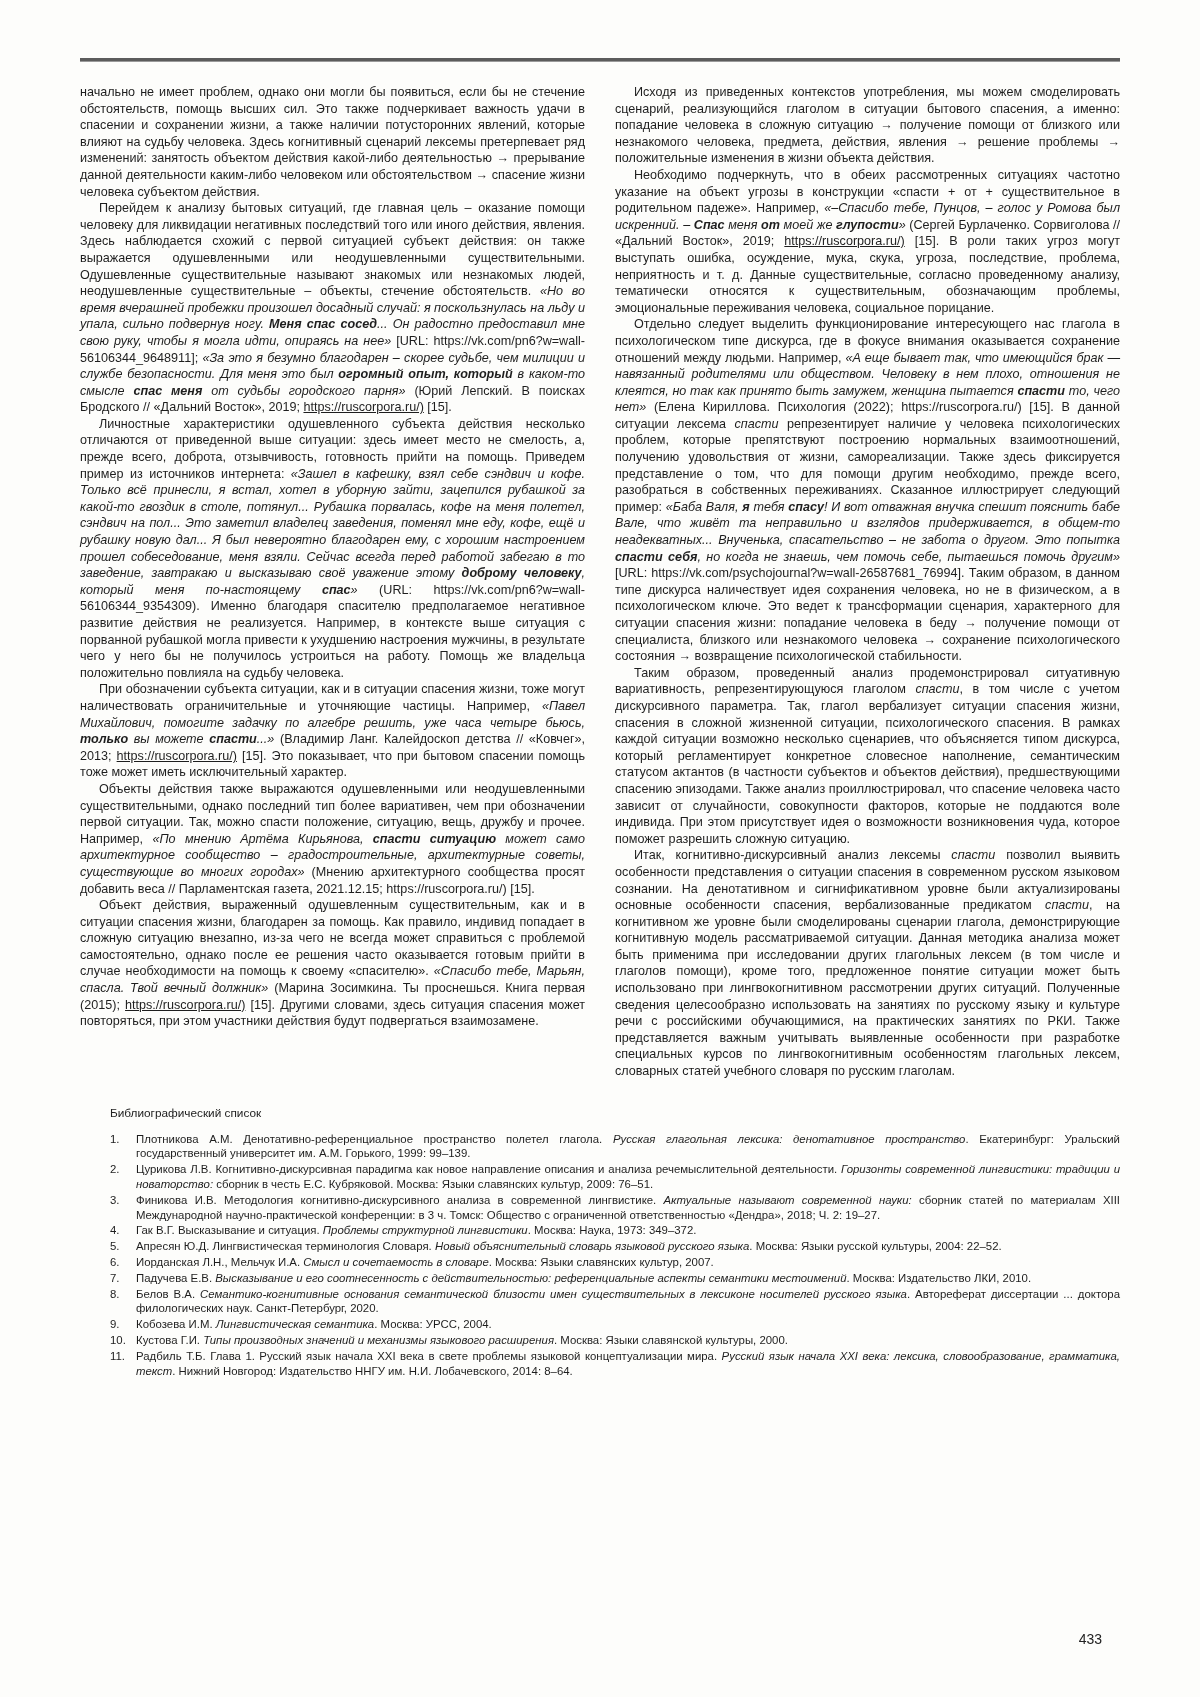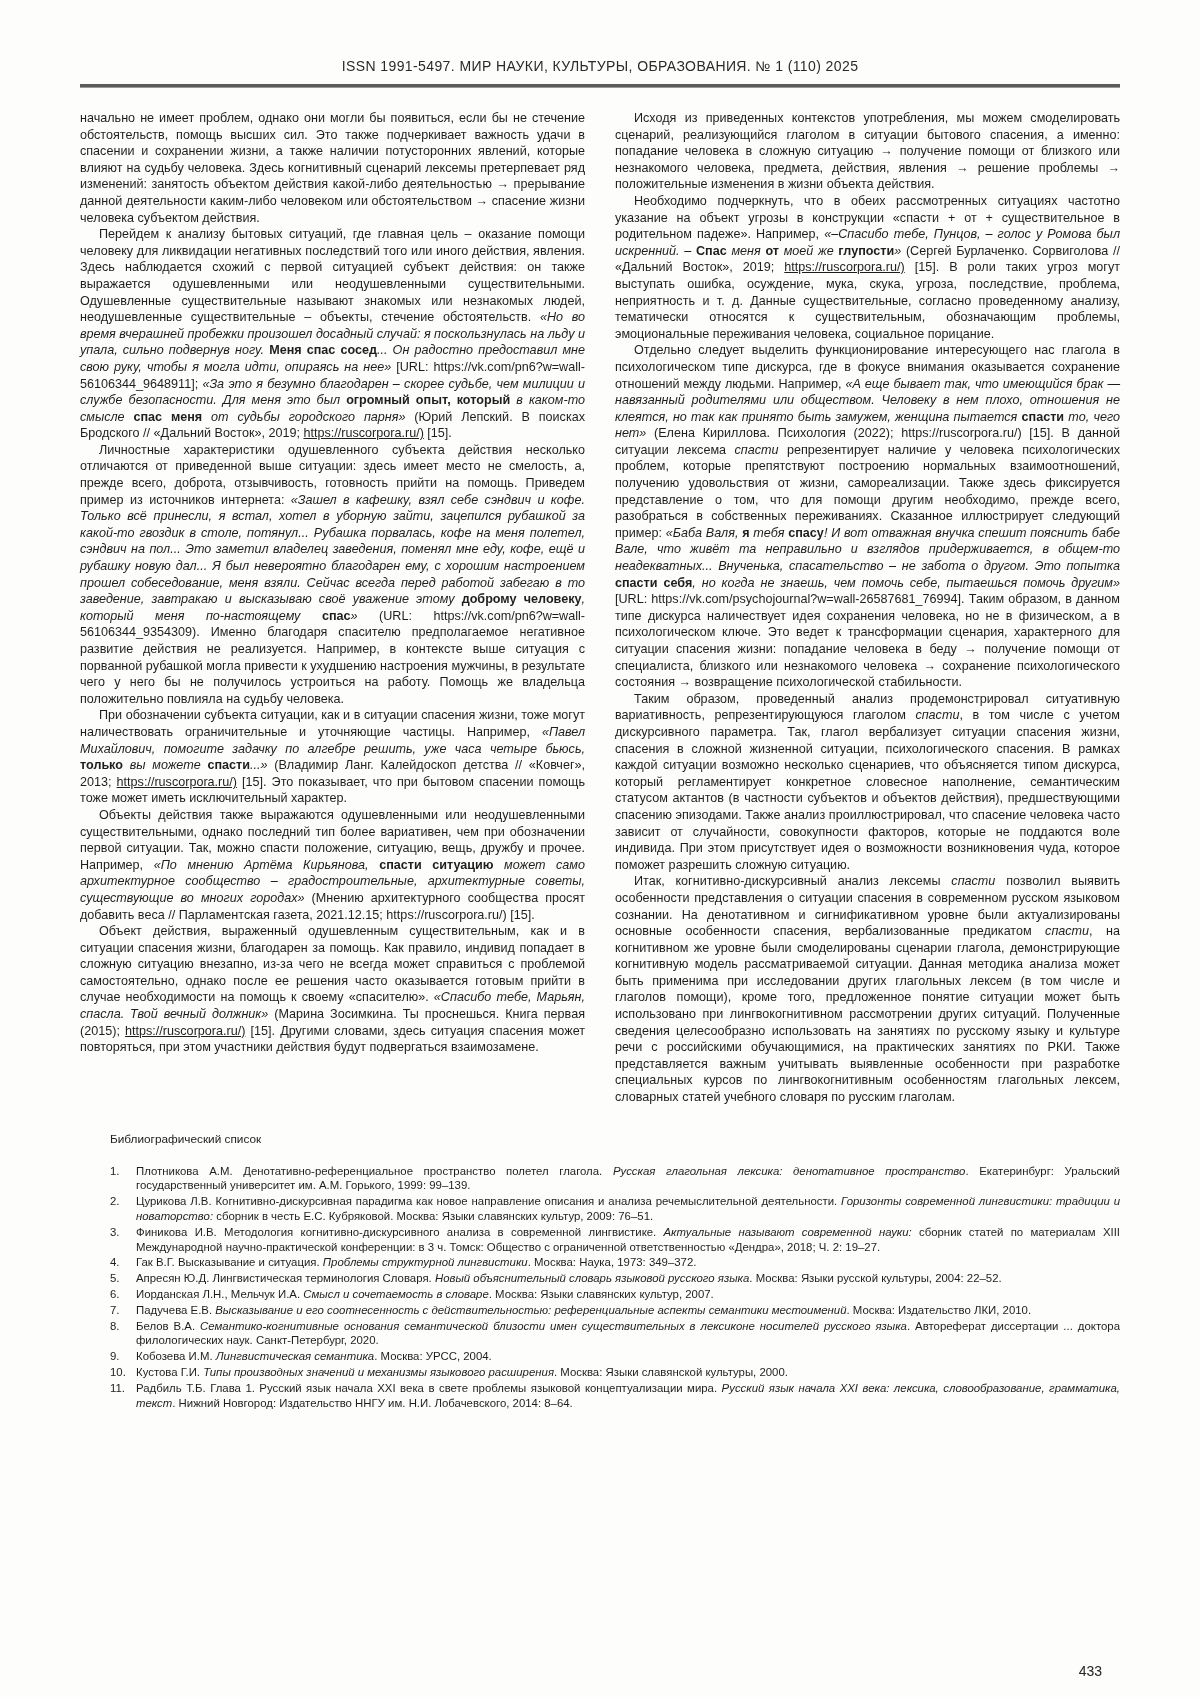--- a/index.html
+++ b/index.html
@@ -81,7 +81,6 @@
 <body>
 
 <div class="page">
-  <div class="jheader">ISSN 1991-5497. МИР НАУКИ, КУЛЬТУРЫ, ОБРАЗОВАНИЯ.  № 1 (110) 2025</div>
   <div class="jrule"></div>
 
   <main class="columns">

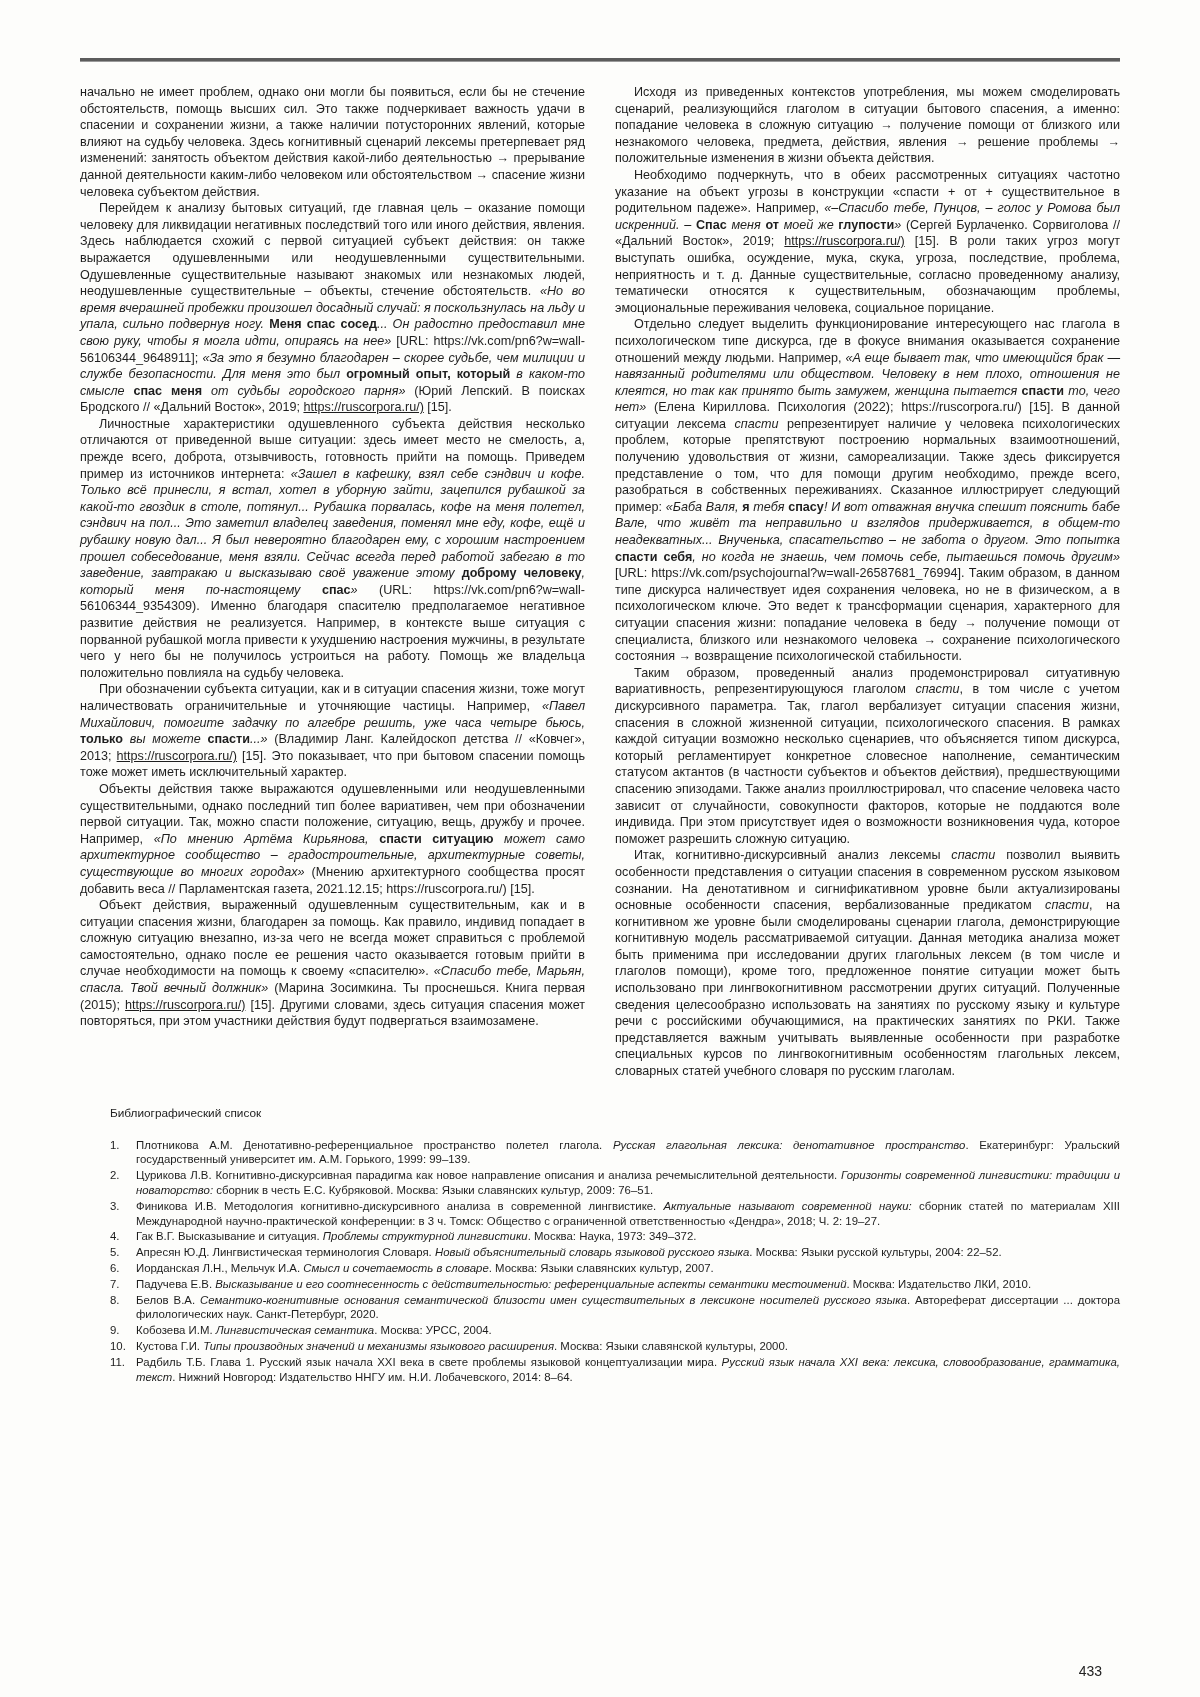--- a/index.html
+++ b/index.html
@@ -41,7 +41,7 @@
   .para{margin:0;text-indent:19px;}
   .para.noind{text-indent:0;}
   .it{font-style:italic;}
-  .bi{font-weight:bold;}
+  .bi{font-weight:bold;font-style:italic;}
   .ul{text-decoration:underline;}
   .bib{margin-top:26px;}
   .bib-heading{

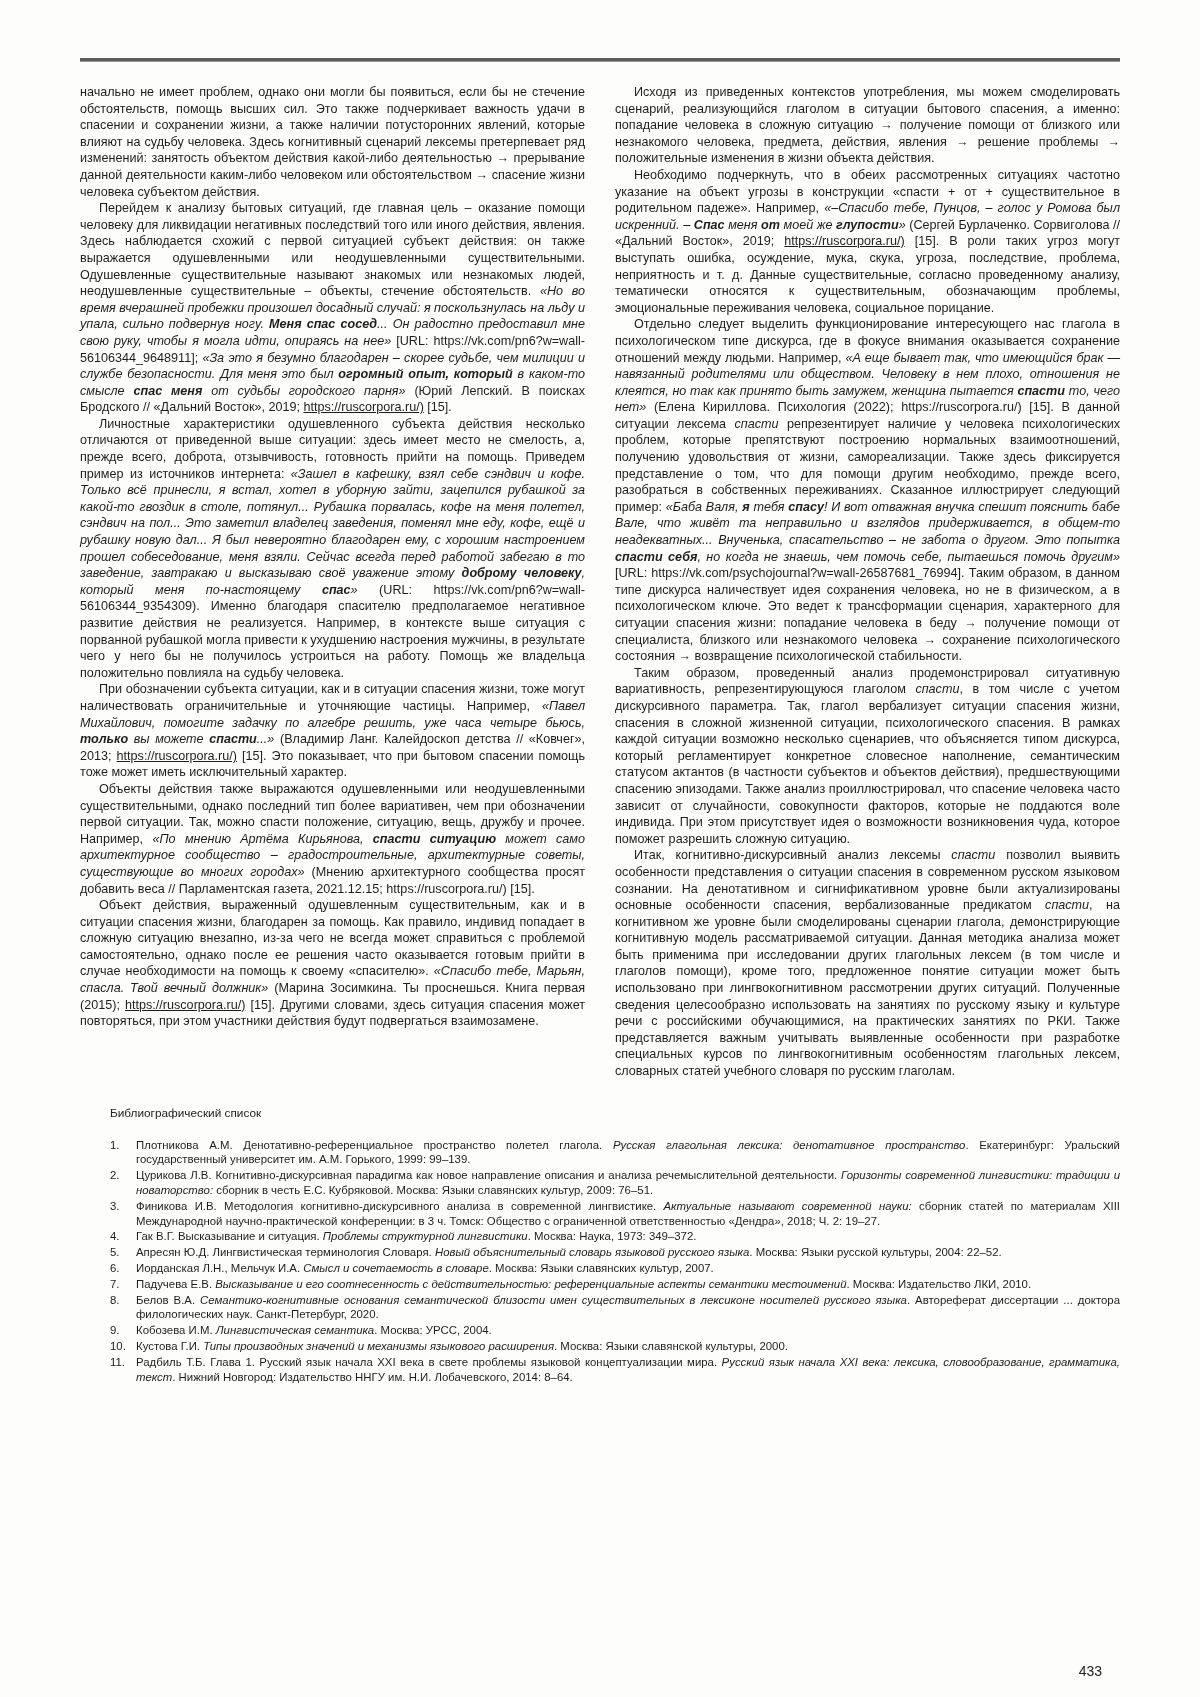--- a/index.html
+++ b/index.html
@@ -47,7 +47,7 @@
   .bib-heading{
     font-size:11.8px;
     margin-left:30px;
-    margin-bottom:18px;
+    margin-bottom:12px;
     color:#222;
   }
   .bib-list{

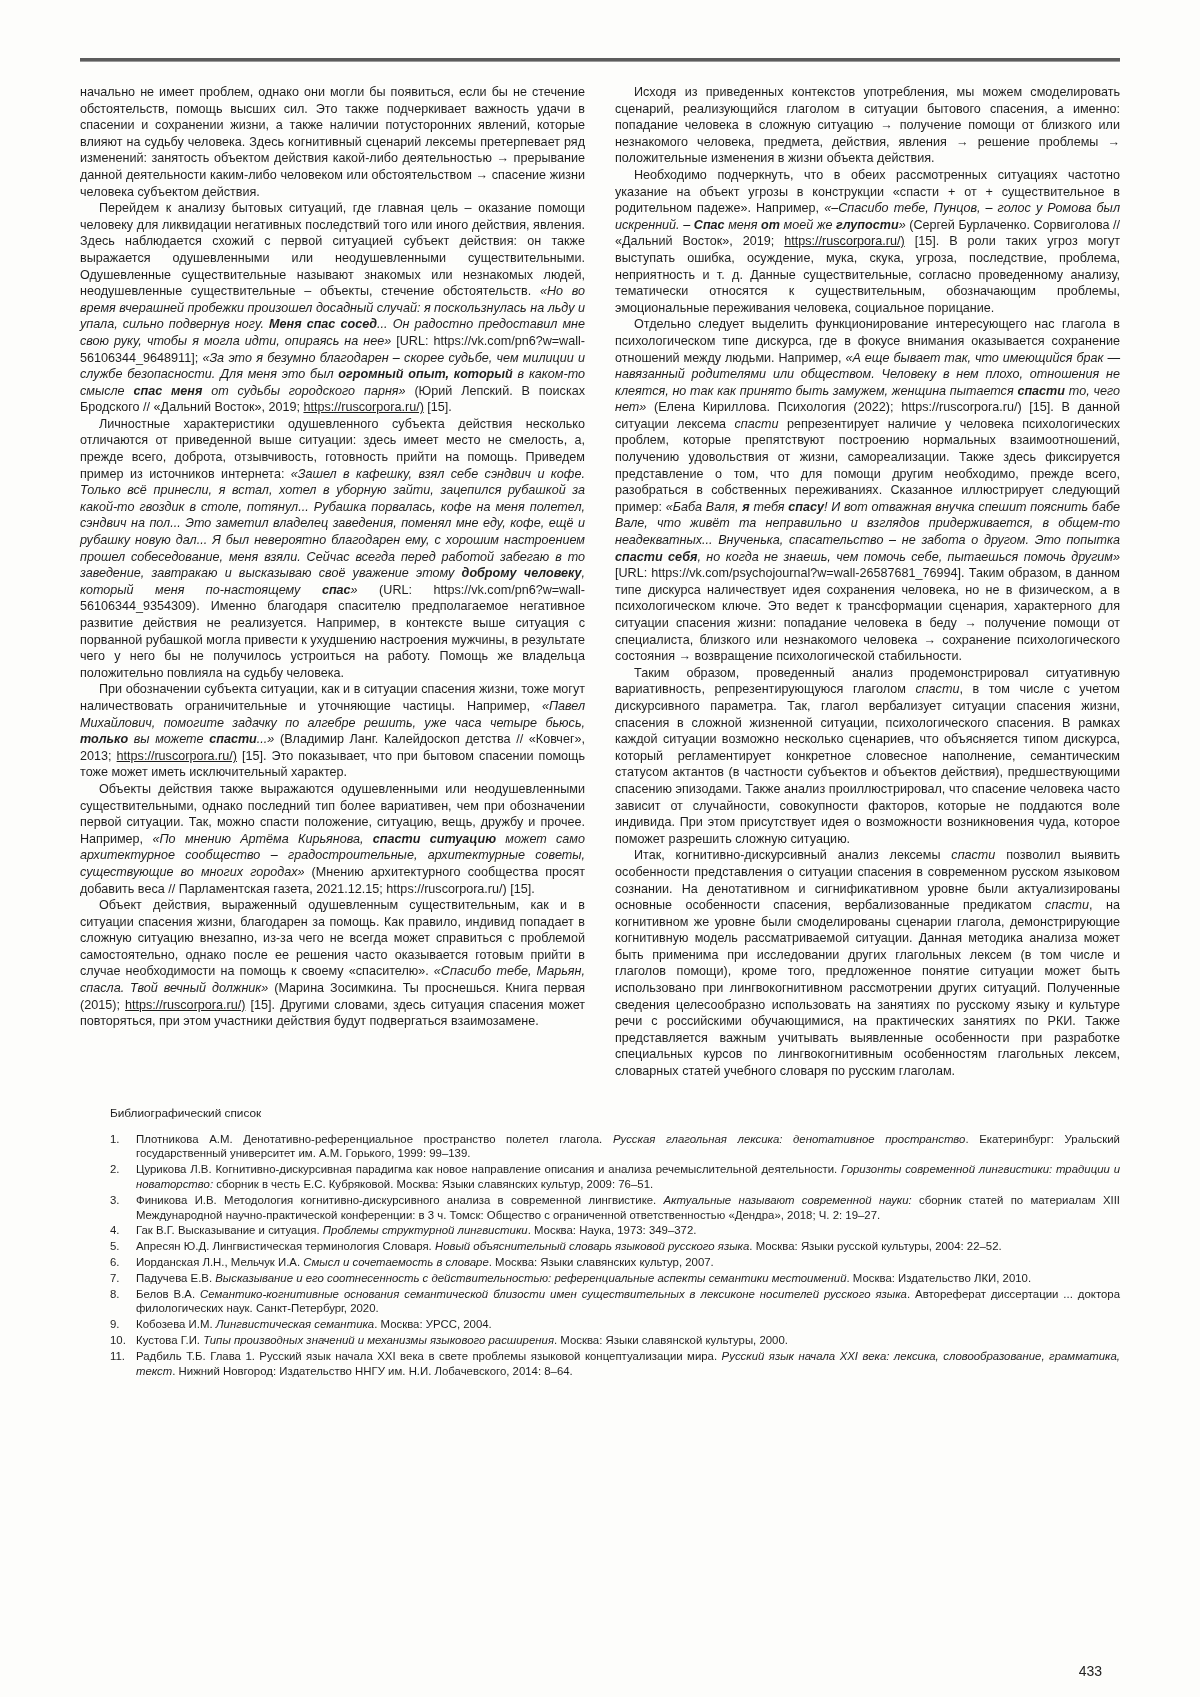--- a/index.html
+++ b/index.html
@@ -72,7 +72,7 @@
   .page-number{
     position:absolute;
     right:98px;
-    bottom:18px;
+    bottom:50px;
     font-size:14px;
     color:#222;
   }

